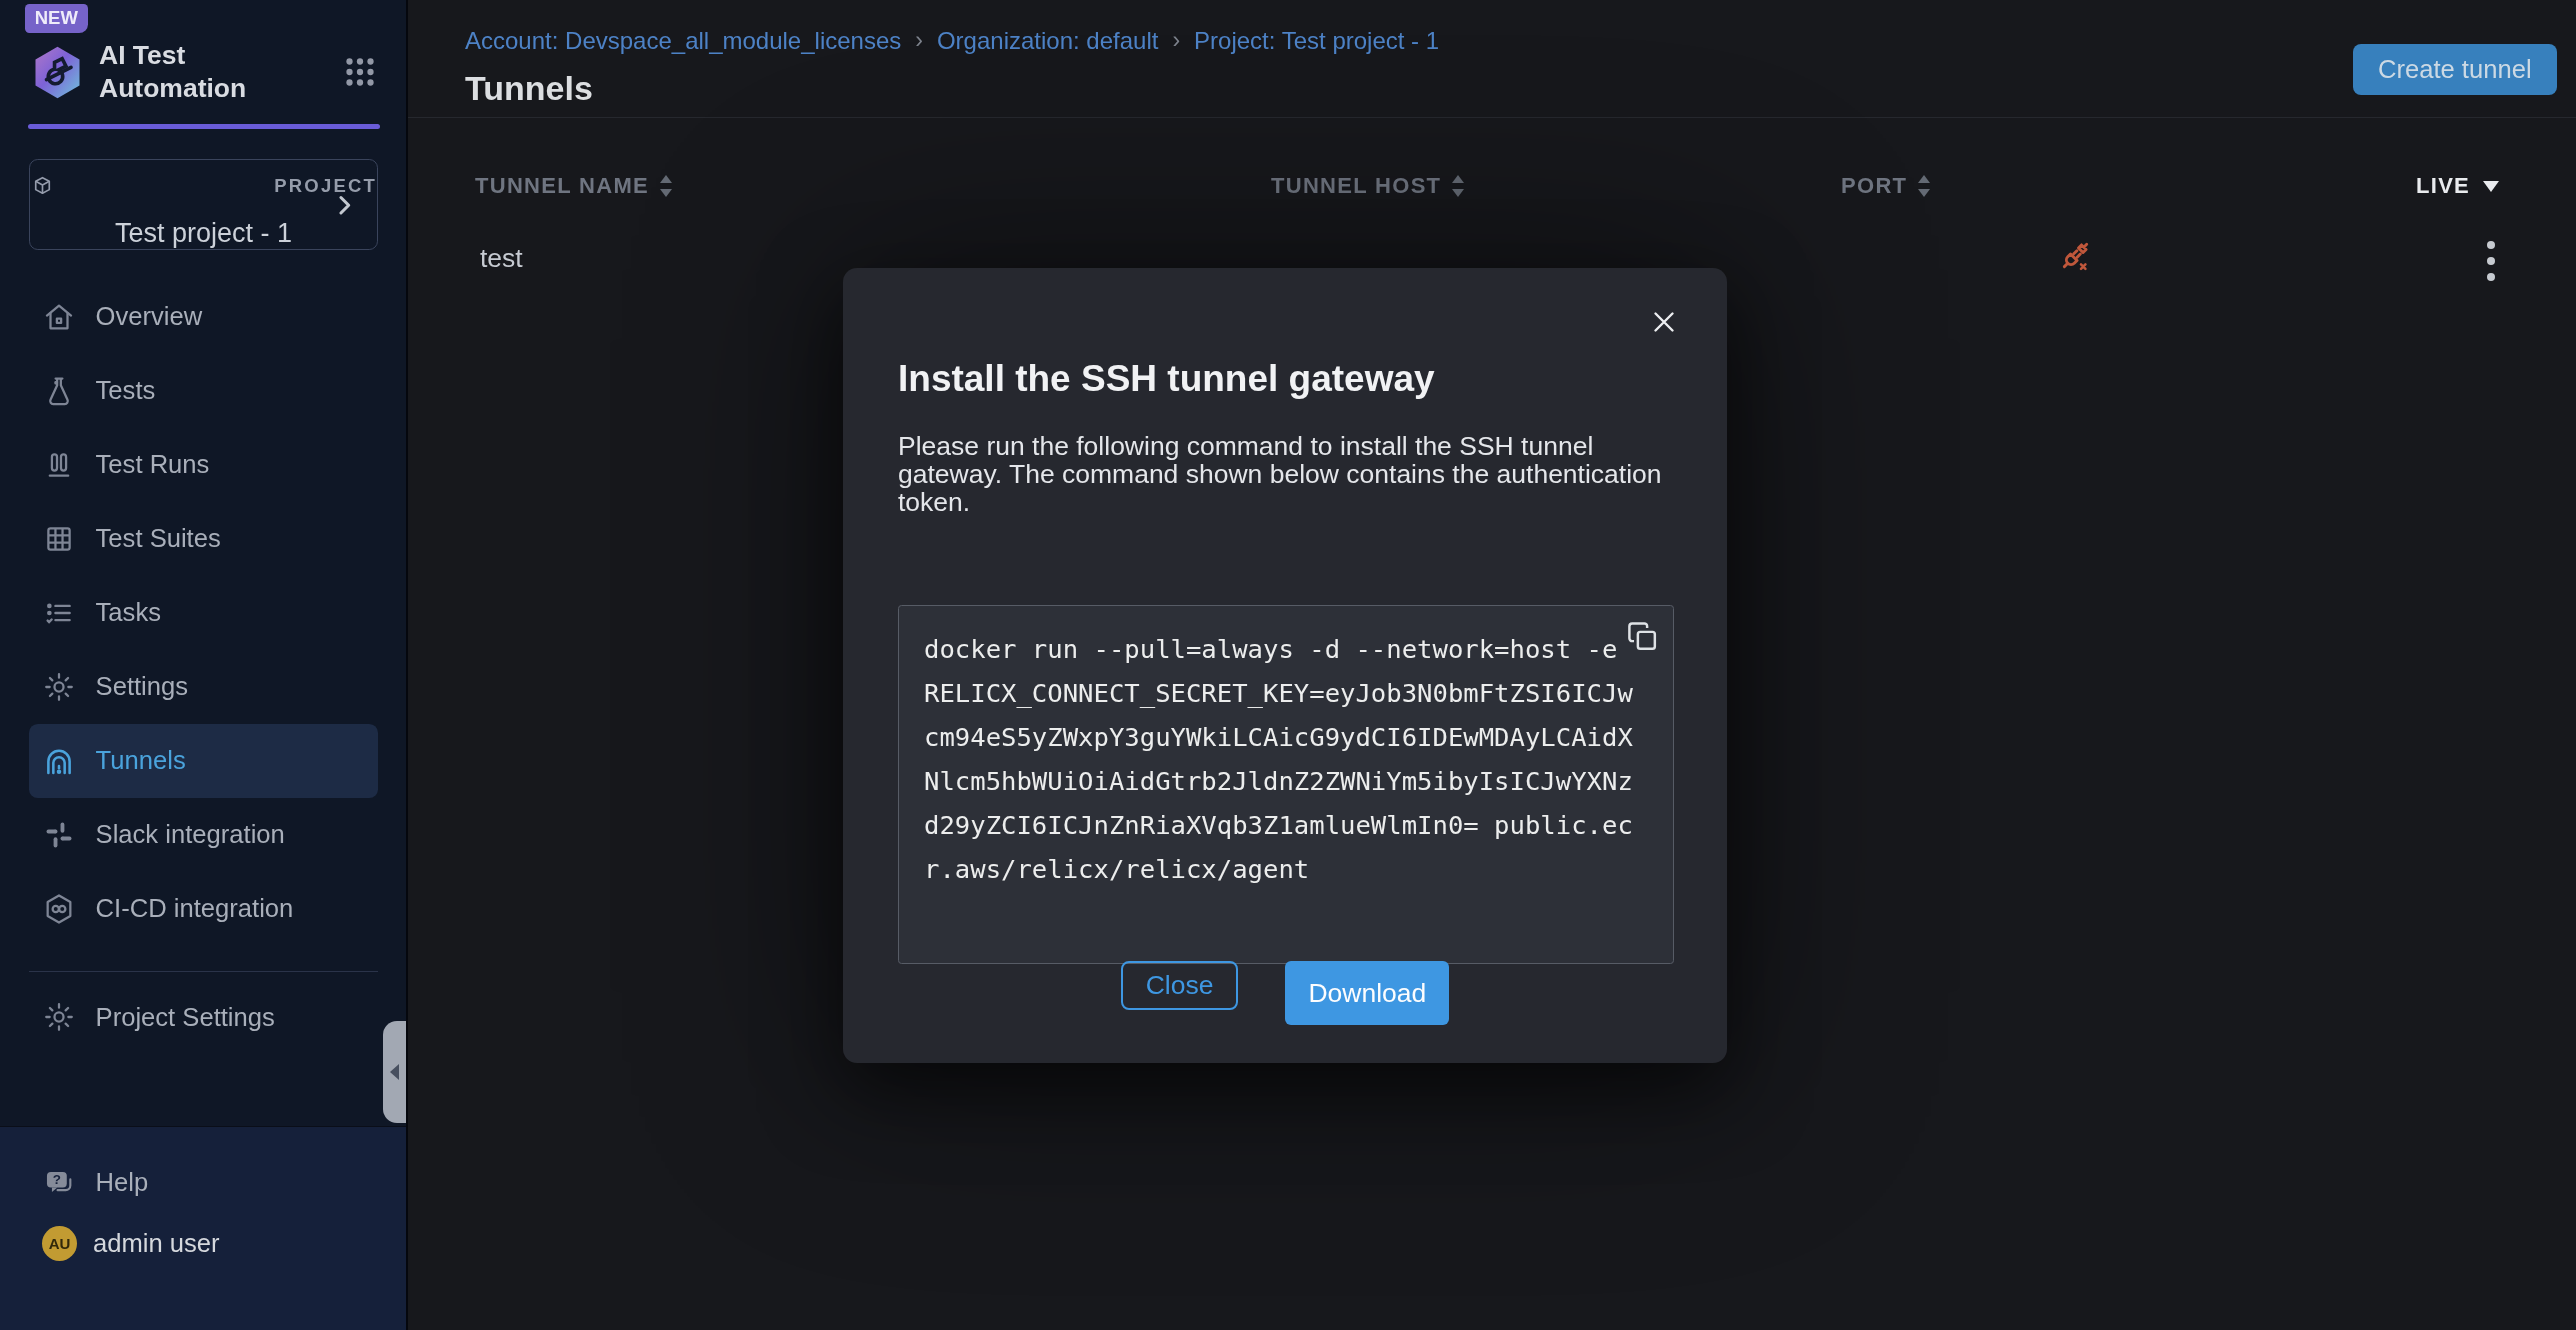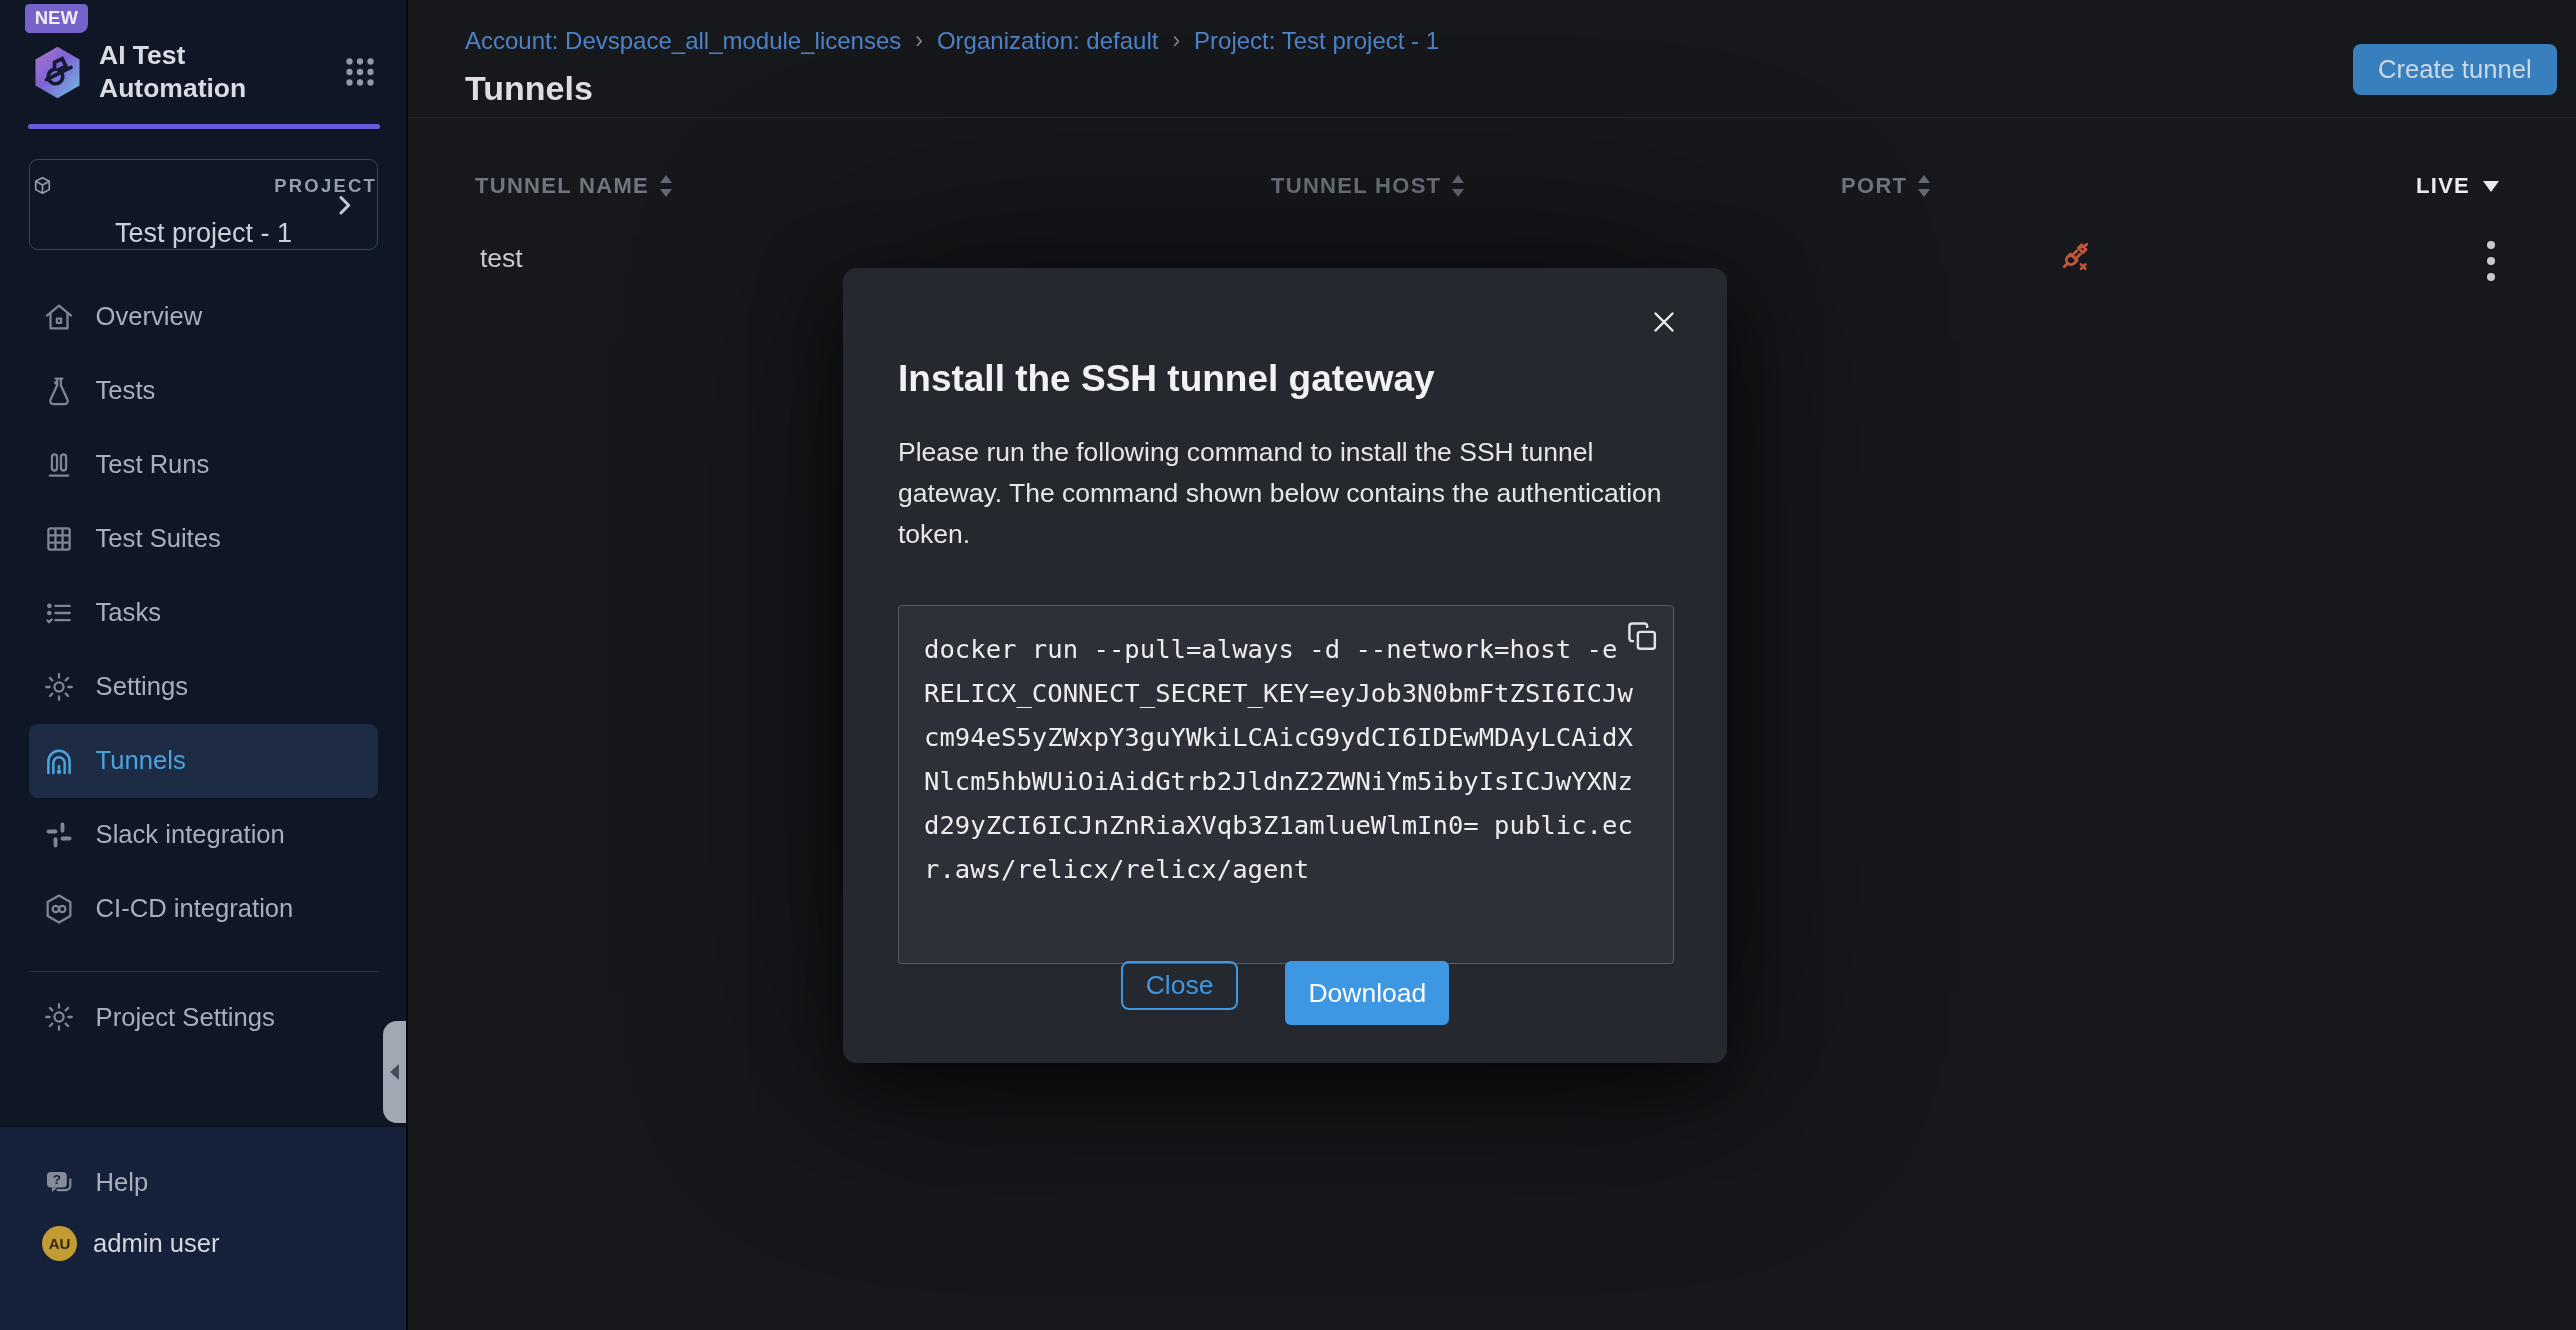--- a/index.html
+++ b/index.html
@@ -66,7 +66,7 @@
   .modal { position:absolute; left:435px; top:268px; width:884px; height:795px; background:var(--modal-bg); border-radius:14px; box-shadow:0 26.5px 79px rgba(0,0,0,.6), 0 0 212px rgba(0,0,0,.45); z-index:10; }
   .modal-close { position:absolute; top:37px; right:46px; background:none; border:none; cursor:pointer; line-height:0; }
   .modal-title { position:absolute; left:55px; top:90px; font-size:37px; font-weight:700; color:#f1f2f4; }
-  .modal-desc { position:absolute; left:55px; top:164px; width:776px; font-size:26.5px; line-height:41px; color:#e4e6ea; }
+  .modal-desc { position:absolute; left:55px; top:164px; width:776px; font-size:26.5px; line-height:28px; color:#e4e6ea; }
   .codeblock { position:absolute; left:55px; top:337px; width:776px; height:359px; background:var(--code-bg); border:1.8px solid var(--code-border); border-radius:3.5px; padding:21px 25px; }
   .codeblock .cline { font-family:"DejaVu Sans Mono", monospace; font-size:25.6px; line-height:44px; color:#eceded; white-space:pre; }
   .copy-btn { position:absolute; top:12.4px; right:12.4px; background:none; border:none; cursor:pointer; line-height:0; }

